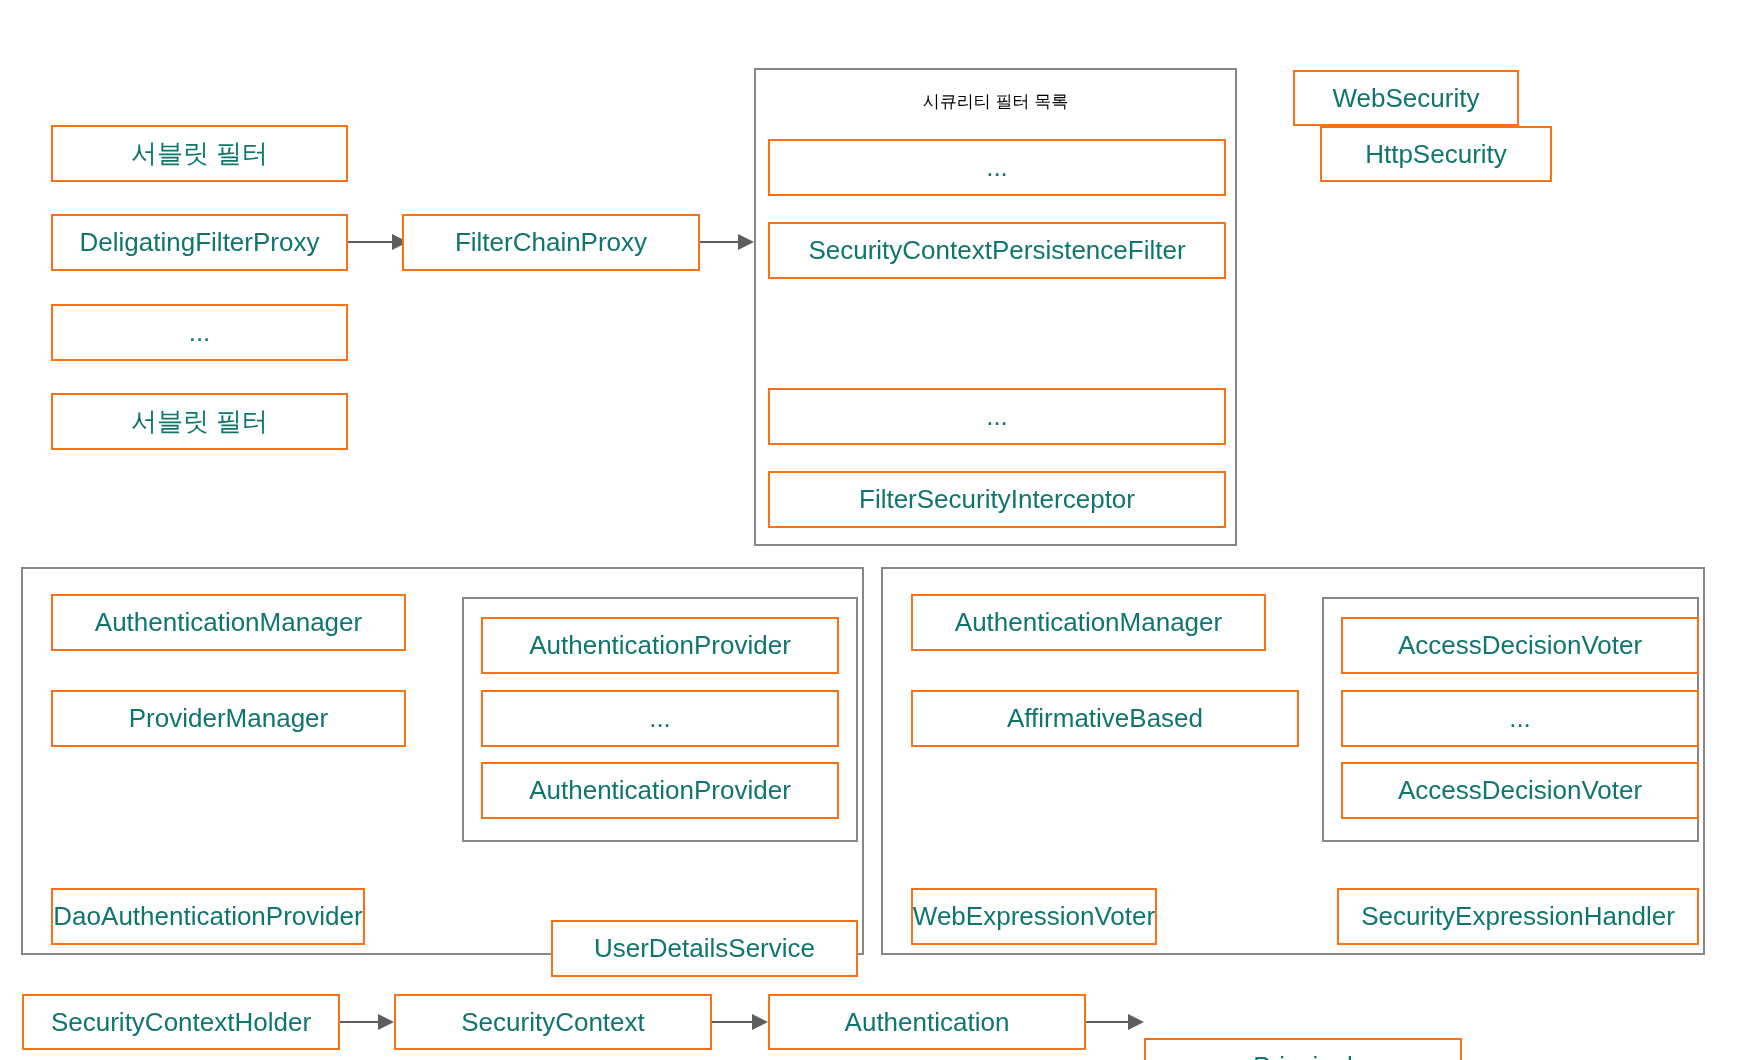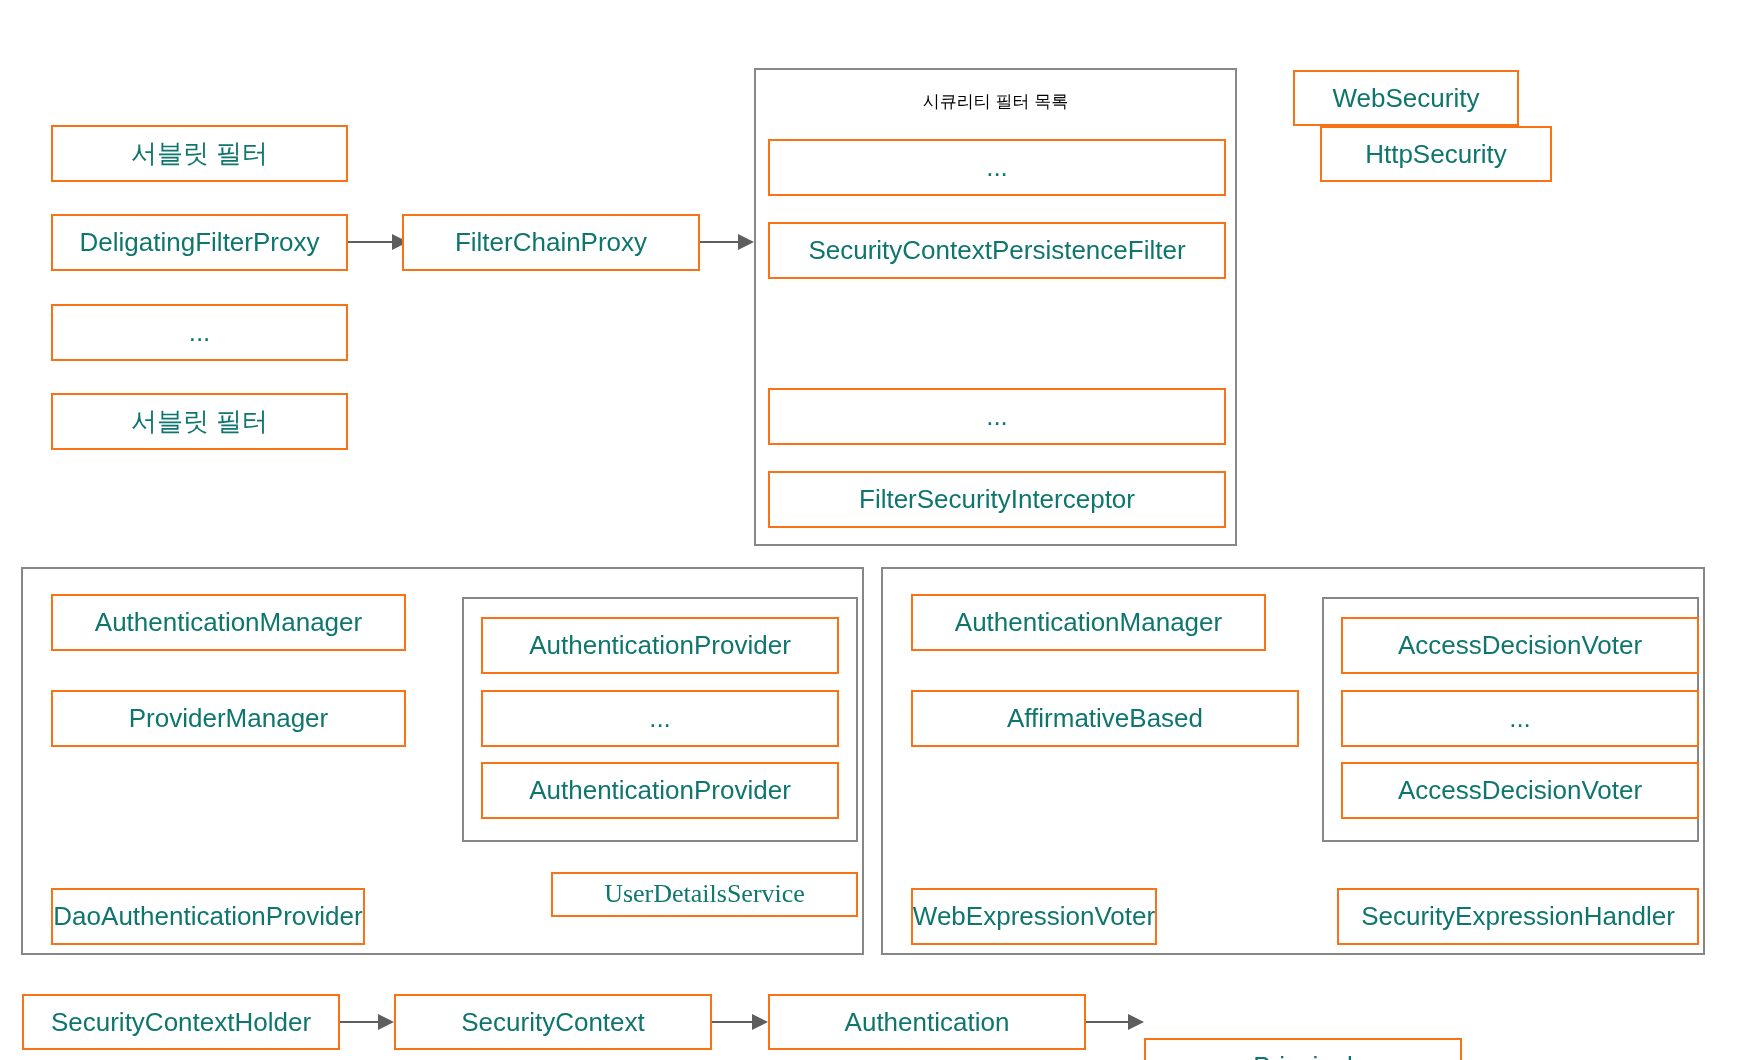--- a/index.html
+++ b/index.html
@@ -170,7 +170,7 @@
   <div class="box" style="left:51px;top:888px;width:314px;height:57px;">
     <span>DaoAuthenticationProvider</span>
   </div>
-  <div class="box" style="left:551px;top:872px;width:307px;height:45px;font-family:Liberation Serif, serif;">
+  <div class="box" style="left:551px;top:920px;width:307px;height:57px;">
     <span>UserDetailsService</span>
   </div>
 

